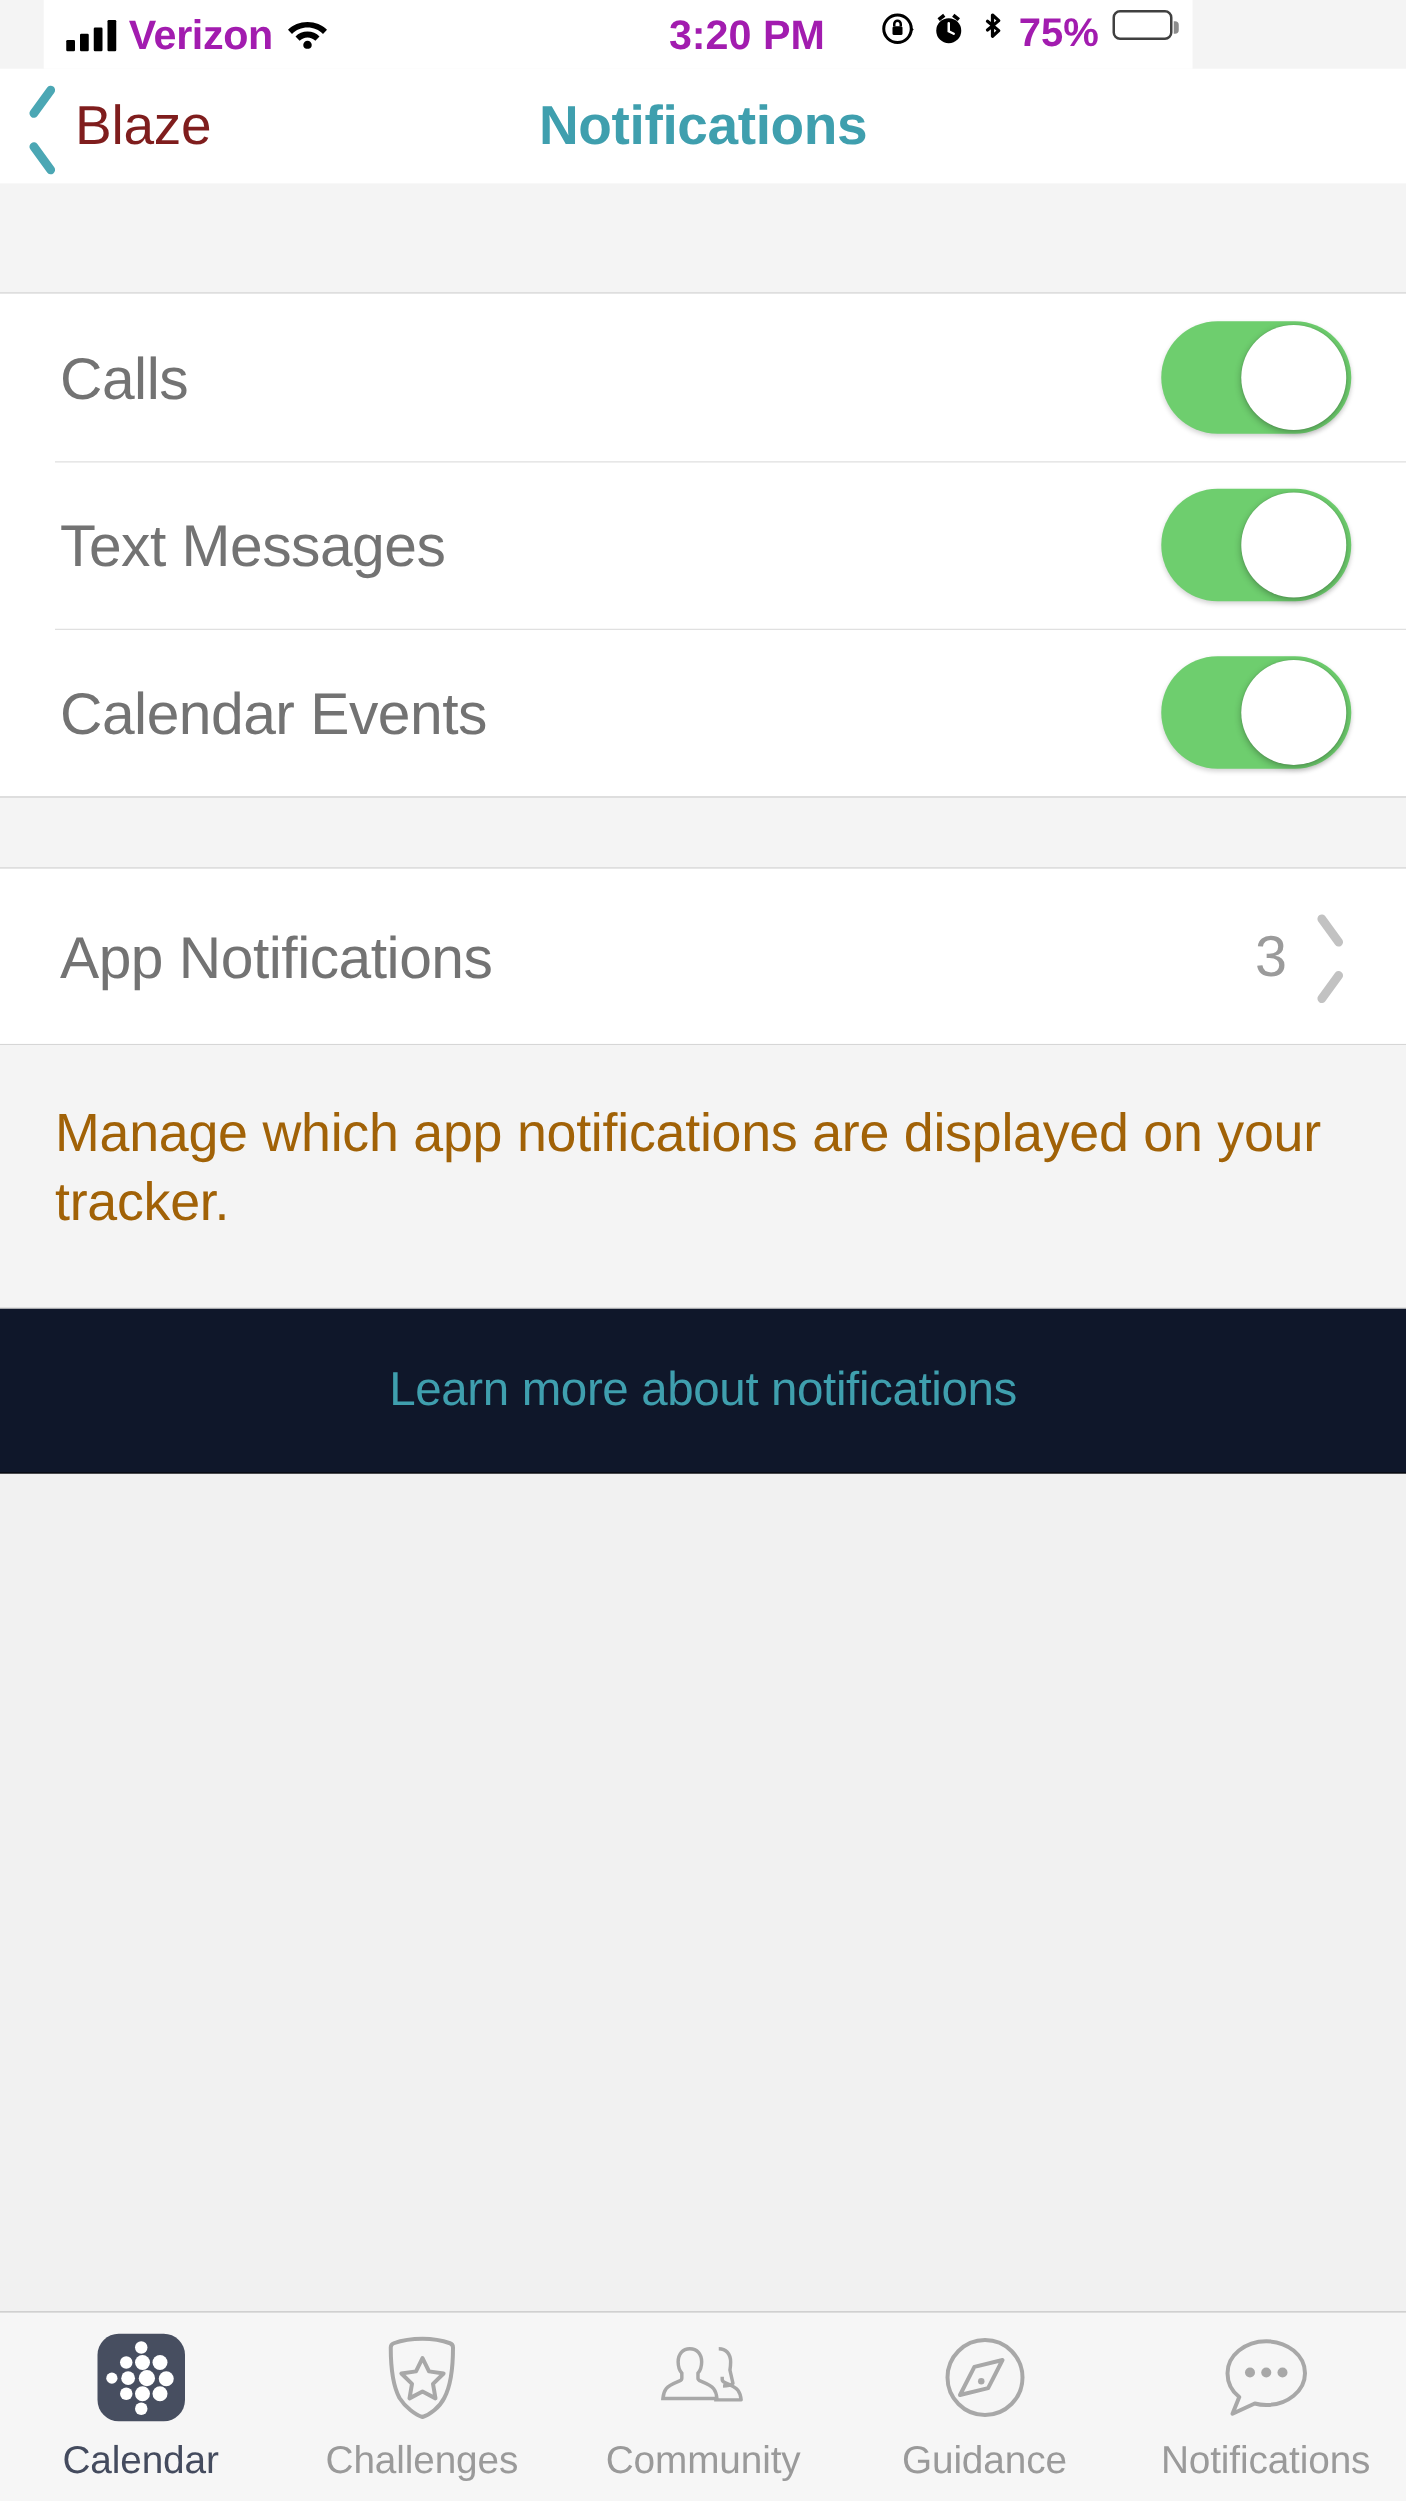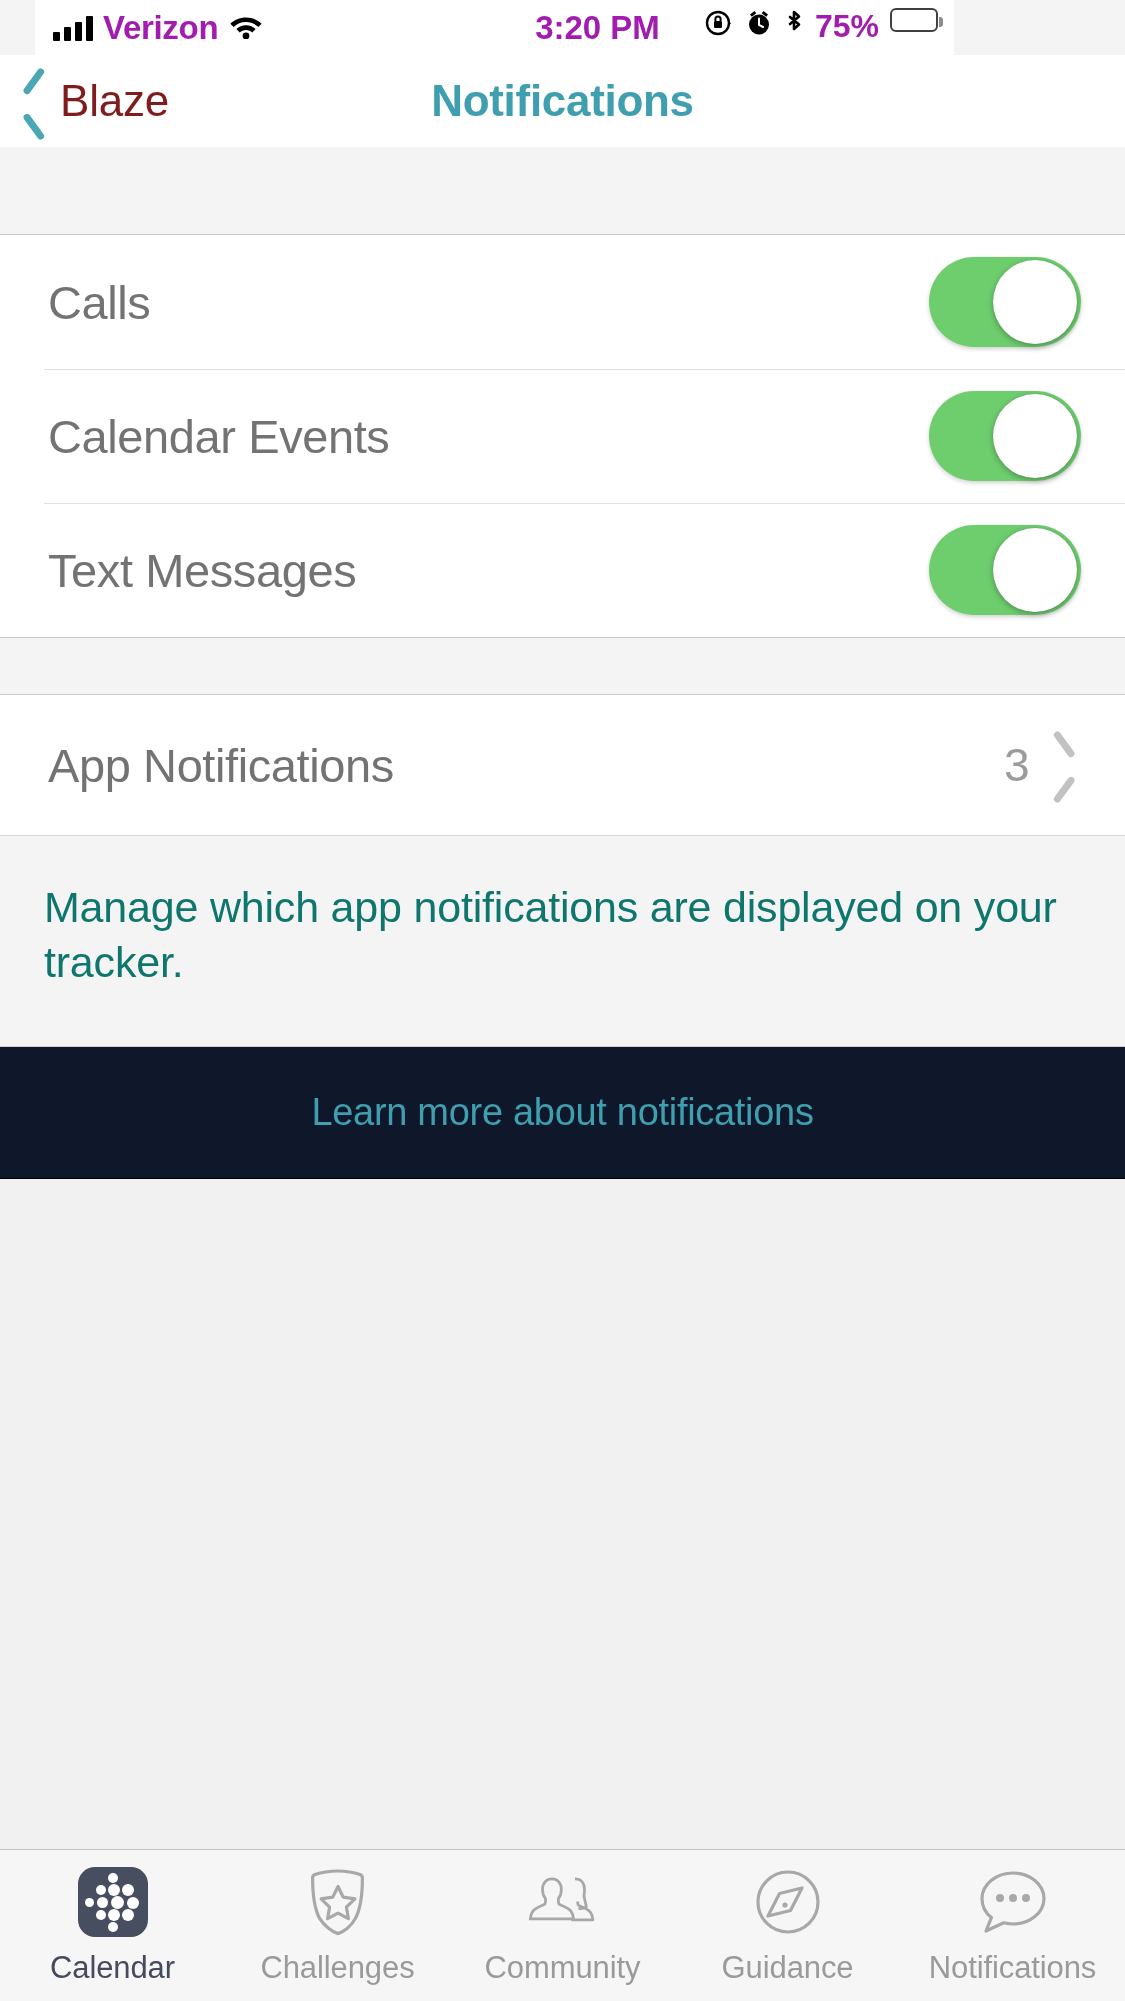--- a/index.html
+++ b/index.html
@@ -218,14 +218,14 @@
       </div>
 
       <div class="row">
-        <span class="row-label">Calendar Events</span>
+        <span class="row-label">Text Messages</span>
         <span class="toggle">
             <span class="knob"></span>
           </span>
       </div>
 
       <div class="row">
-        <span class="row-label">Text Messages</span>
+        <span class="row-label">Calendar Events</span>
         <span class="toggle">
             <span class="knob"></span>
           </span>

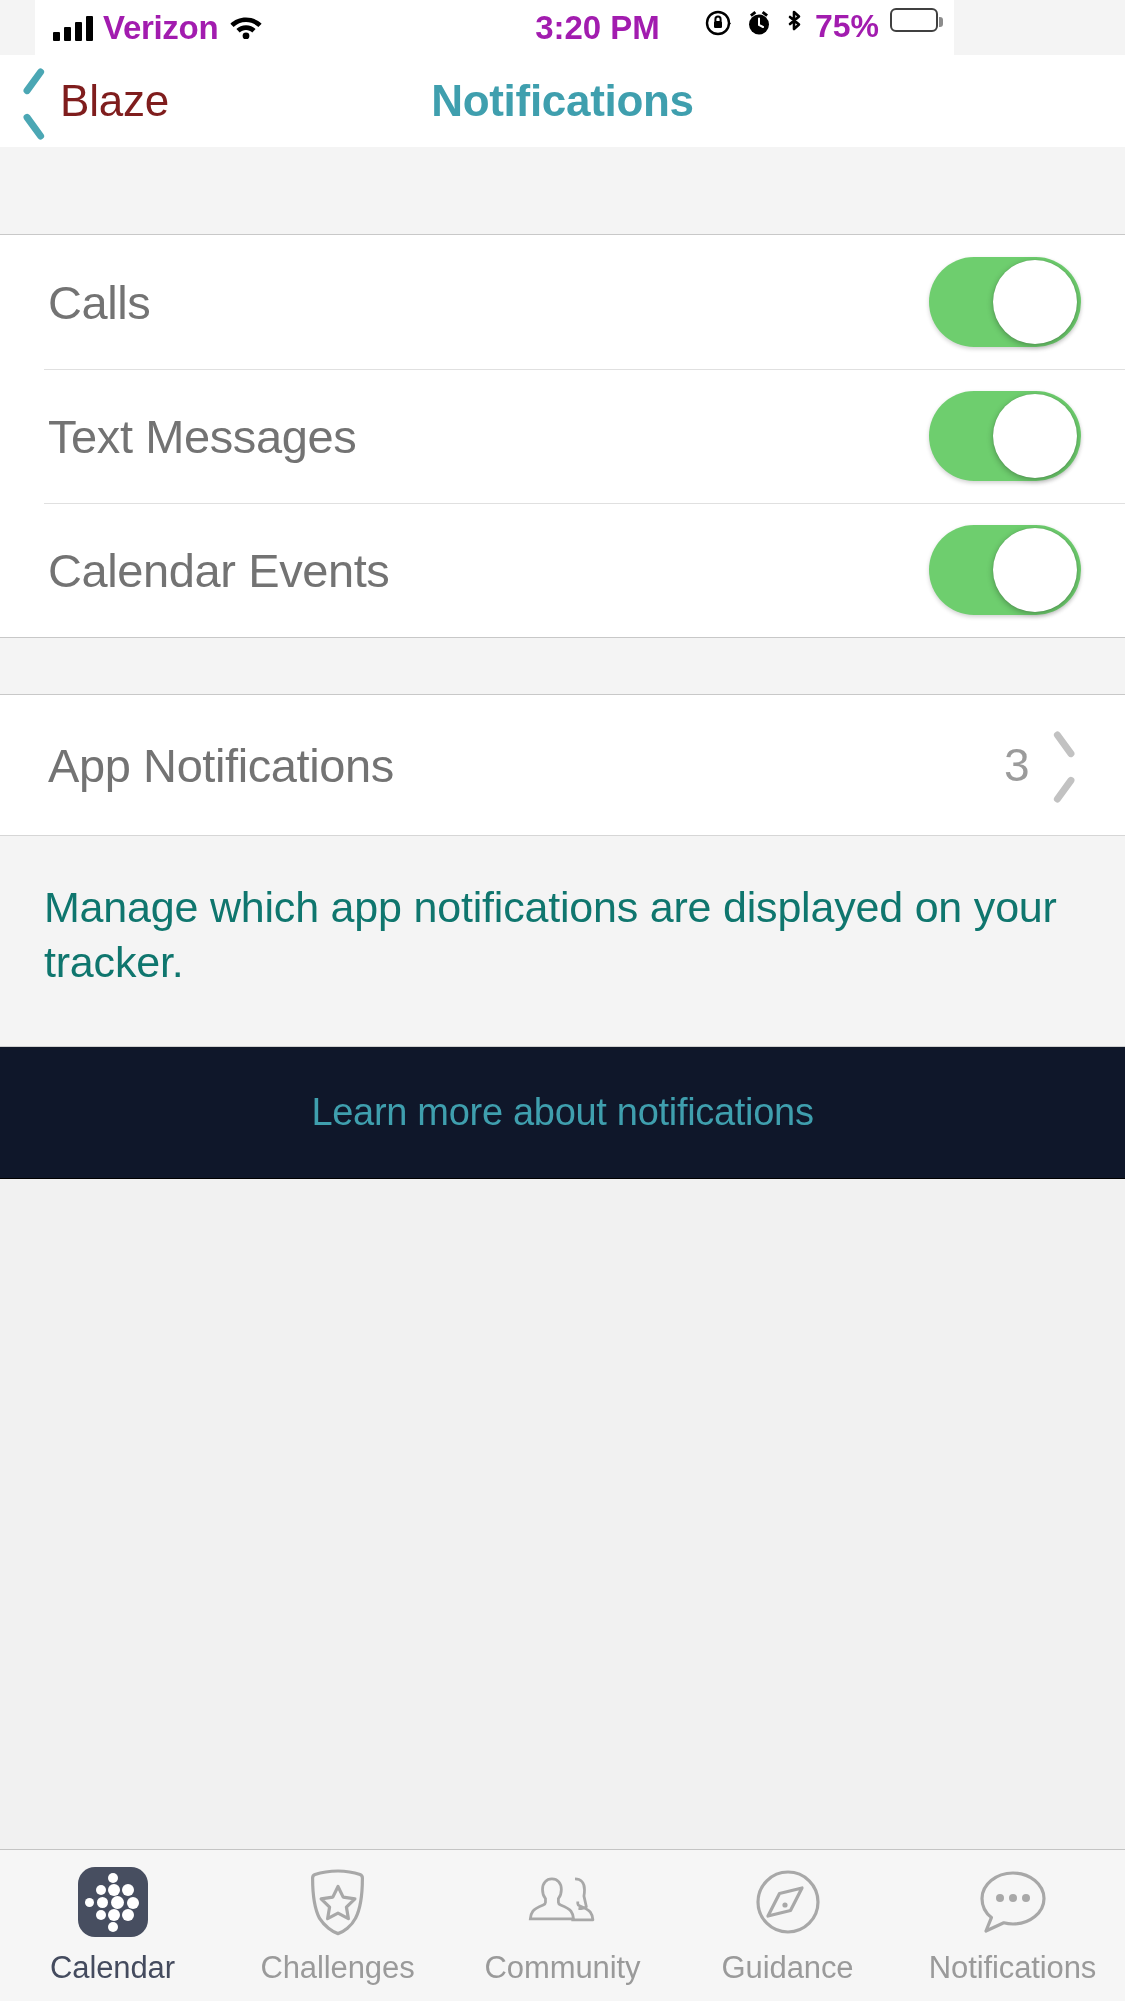--- a/index.html
+++ b/index.html
@@ -113,7 +113,7 @@
   .desc {
     background:#f4f4f4; padding:44px 38px 56px 44px;
     border-top:1px solid #d6d6d6; border-bottom:1px solid #d0d0d0;
-    font-size:43px; line-height:1.28; color:#0f766e; letter-spacing:-0.2px;
+    font-size:43px; line-height:1.28; color:#a16207; letter-spacing:-0.2px;
   }
 
   .learn {

